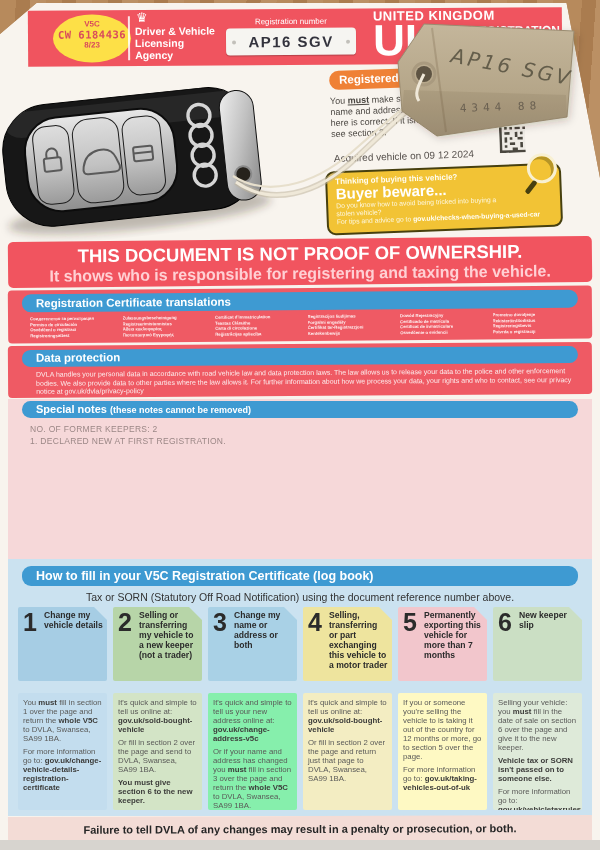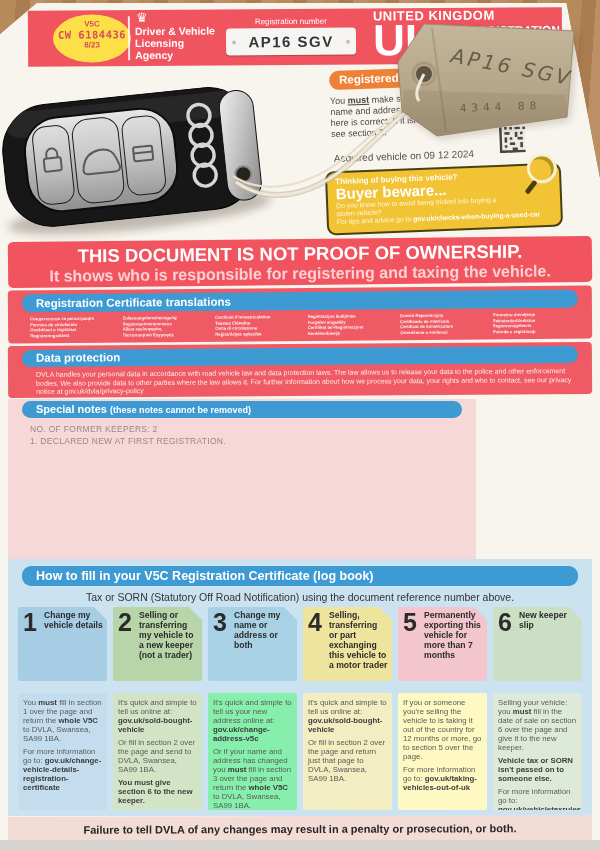--- a/index.html
+++ b/index.html
@@ -72,7 +72,7 @@
   .dataprot .bluebar{top:4px;height:17px;line-height:17px;font-size:11.5px;}
   .dp-body{position:absolute;left:28px;right:16px;top:25px;font-size:7px;line-height:8.6px;color:#fcecec;}
 
-  .notes-region{position:absolute;left:8px;top:396px;width:468px;height:160px;background:#f6d8d9;}
+  .notes-region{position:absolute;left:8px;top:396px;width:584px;height:160px;background:#f6d8d9;}
   .notes-region .bluebar{top:2px;height:17px;line-height:17px;font-size:11px;}
   .notes-suffix{font-size:9px;}
   .notes-lines{position:absolute;left:22px;top:24px;font-size:8.5px;line-height:12px;color:#9b8786;letter-spacing:.3px;}

